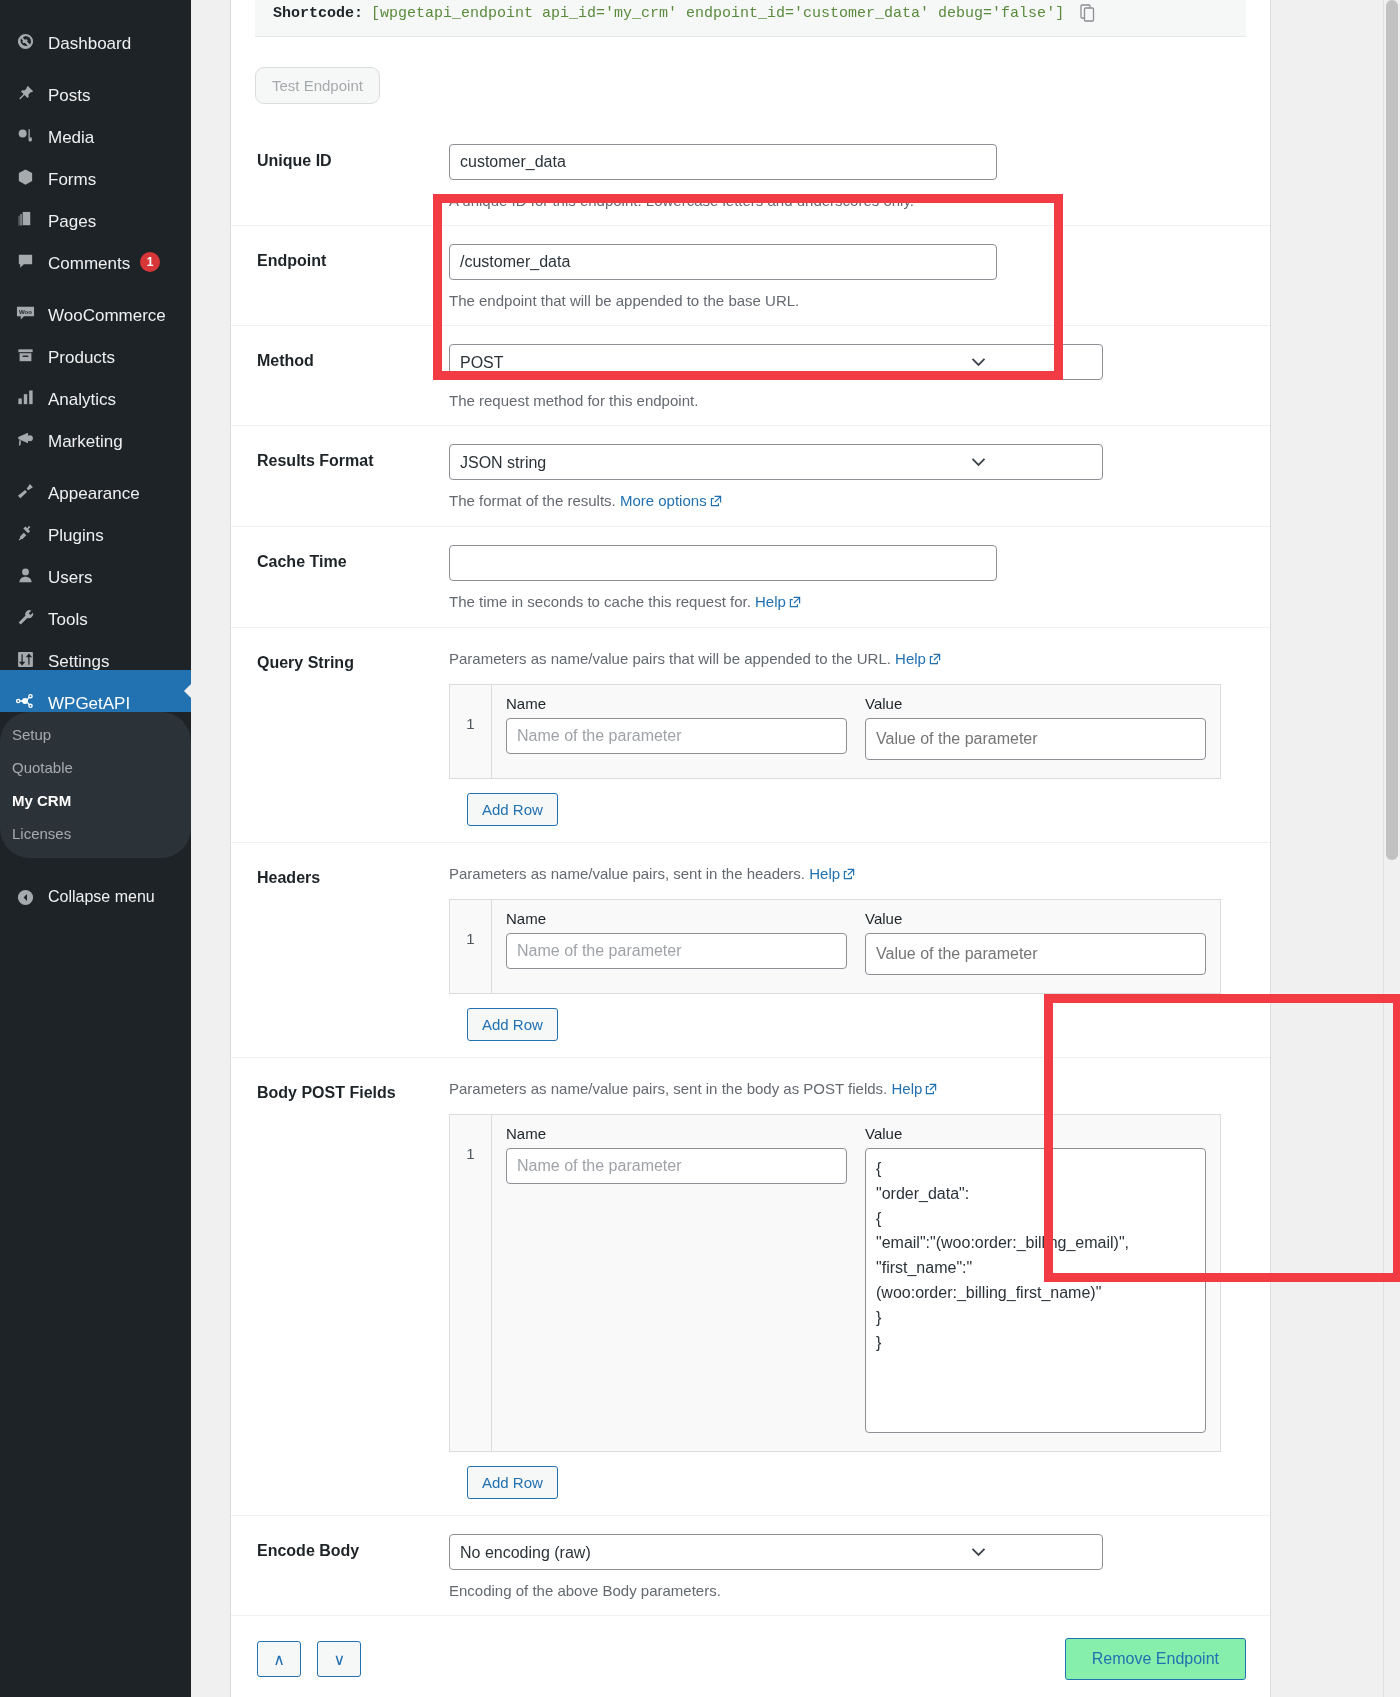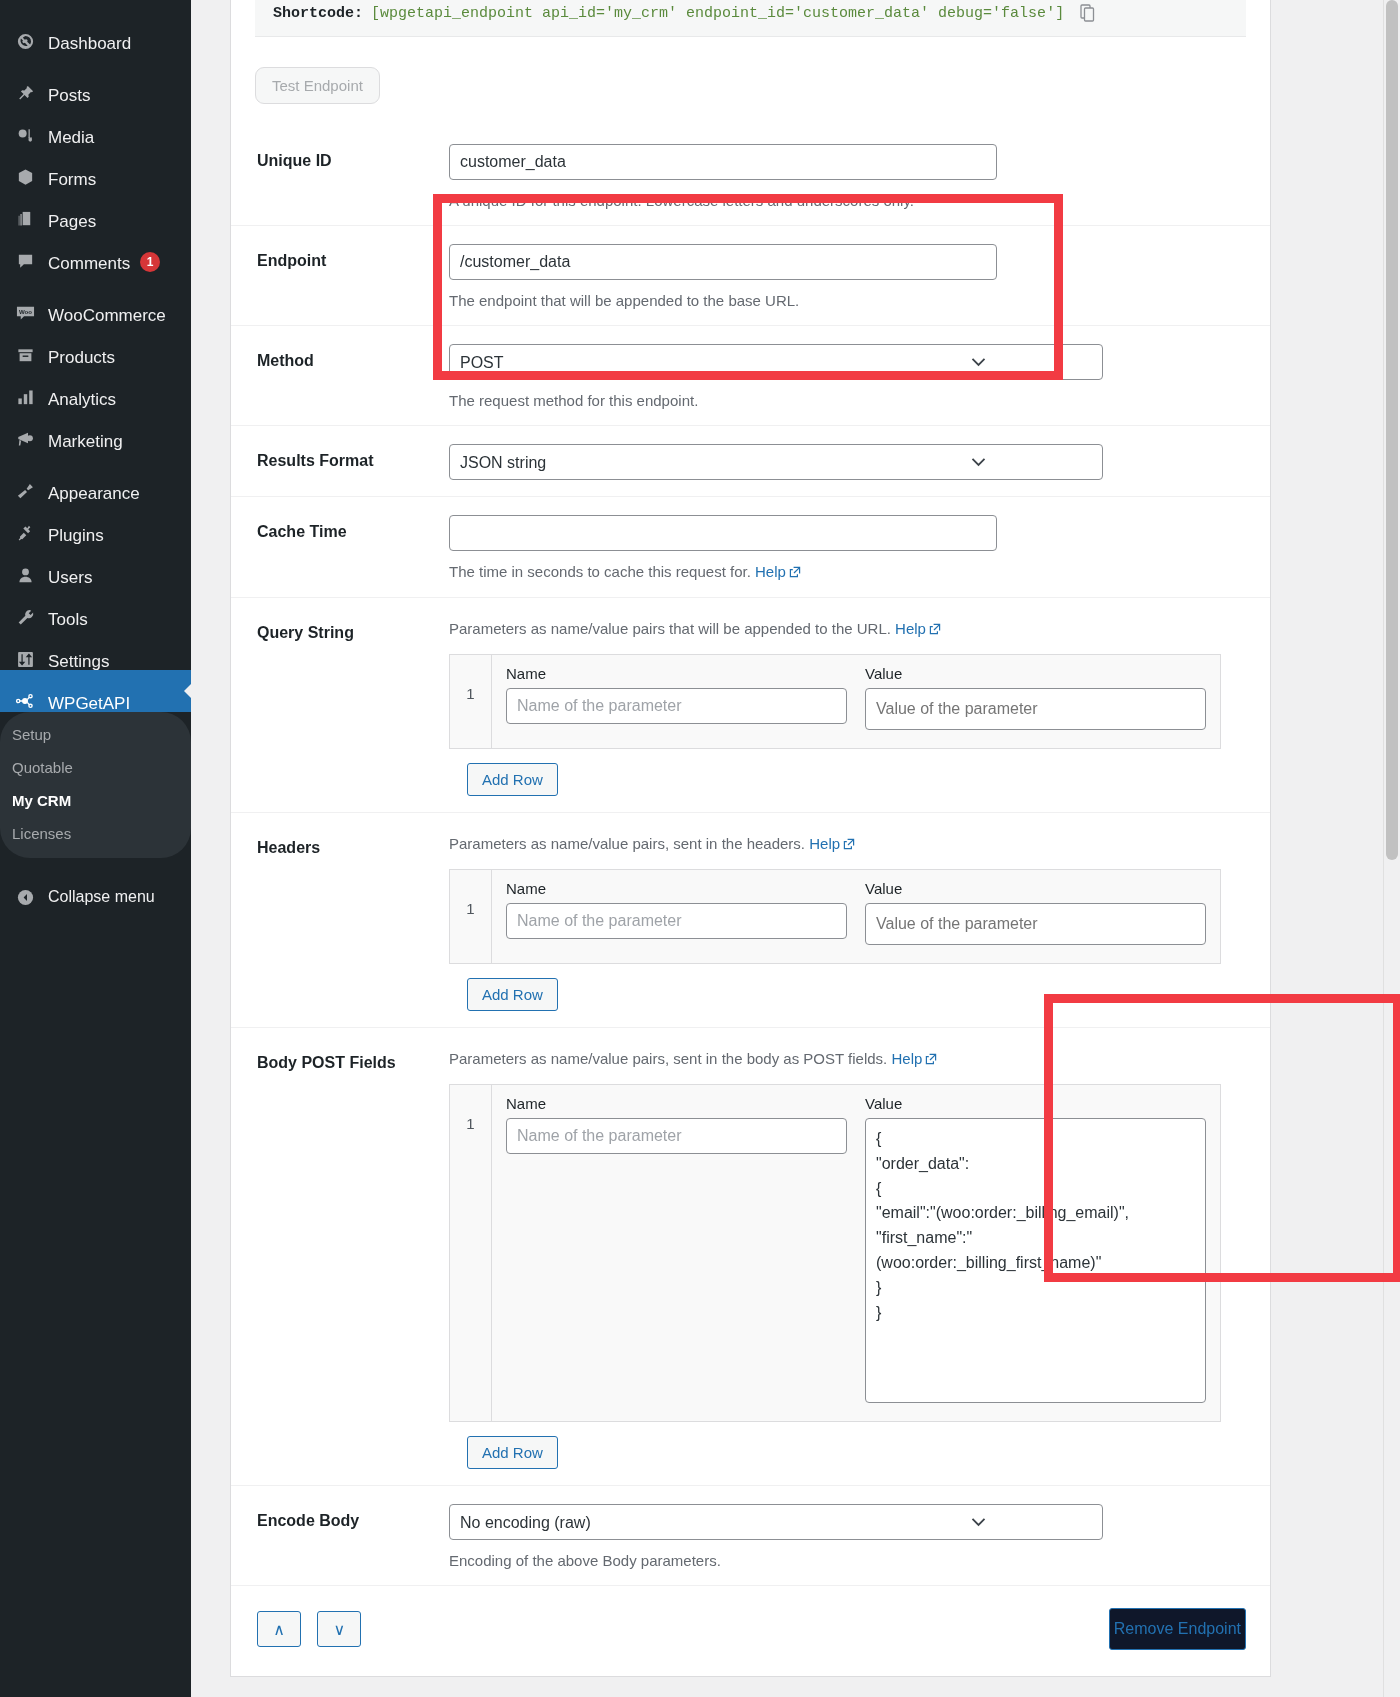--- a/index.html
+++ b/index.html
@@ -569,6 +569,14 @@
                     <path d="M1.5 1.8L7.5 8l6-6.2"></path>
                   </svg>
               </span>
+            </div>
+            <div class="hint">
+              <span>The format of the results.</span>
+              <a href="#">More options</a><span class="ext-ic"><svg width="12" height="12" viewBox="0 0 12 12" fill="none" stroke="#2271b1" stroke-width="1.2">
+                    <path d="M4.6 1.4H10.6V7.4"></path>
+                    <path d="M10.2 1.8L5 7"></path>
+                    <path d="M8.4 8.2v2.4H1.4V3.6h2.4"></path>
+                  </svg></span>
             </div>
           </div>
         </div>

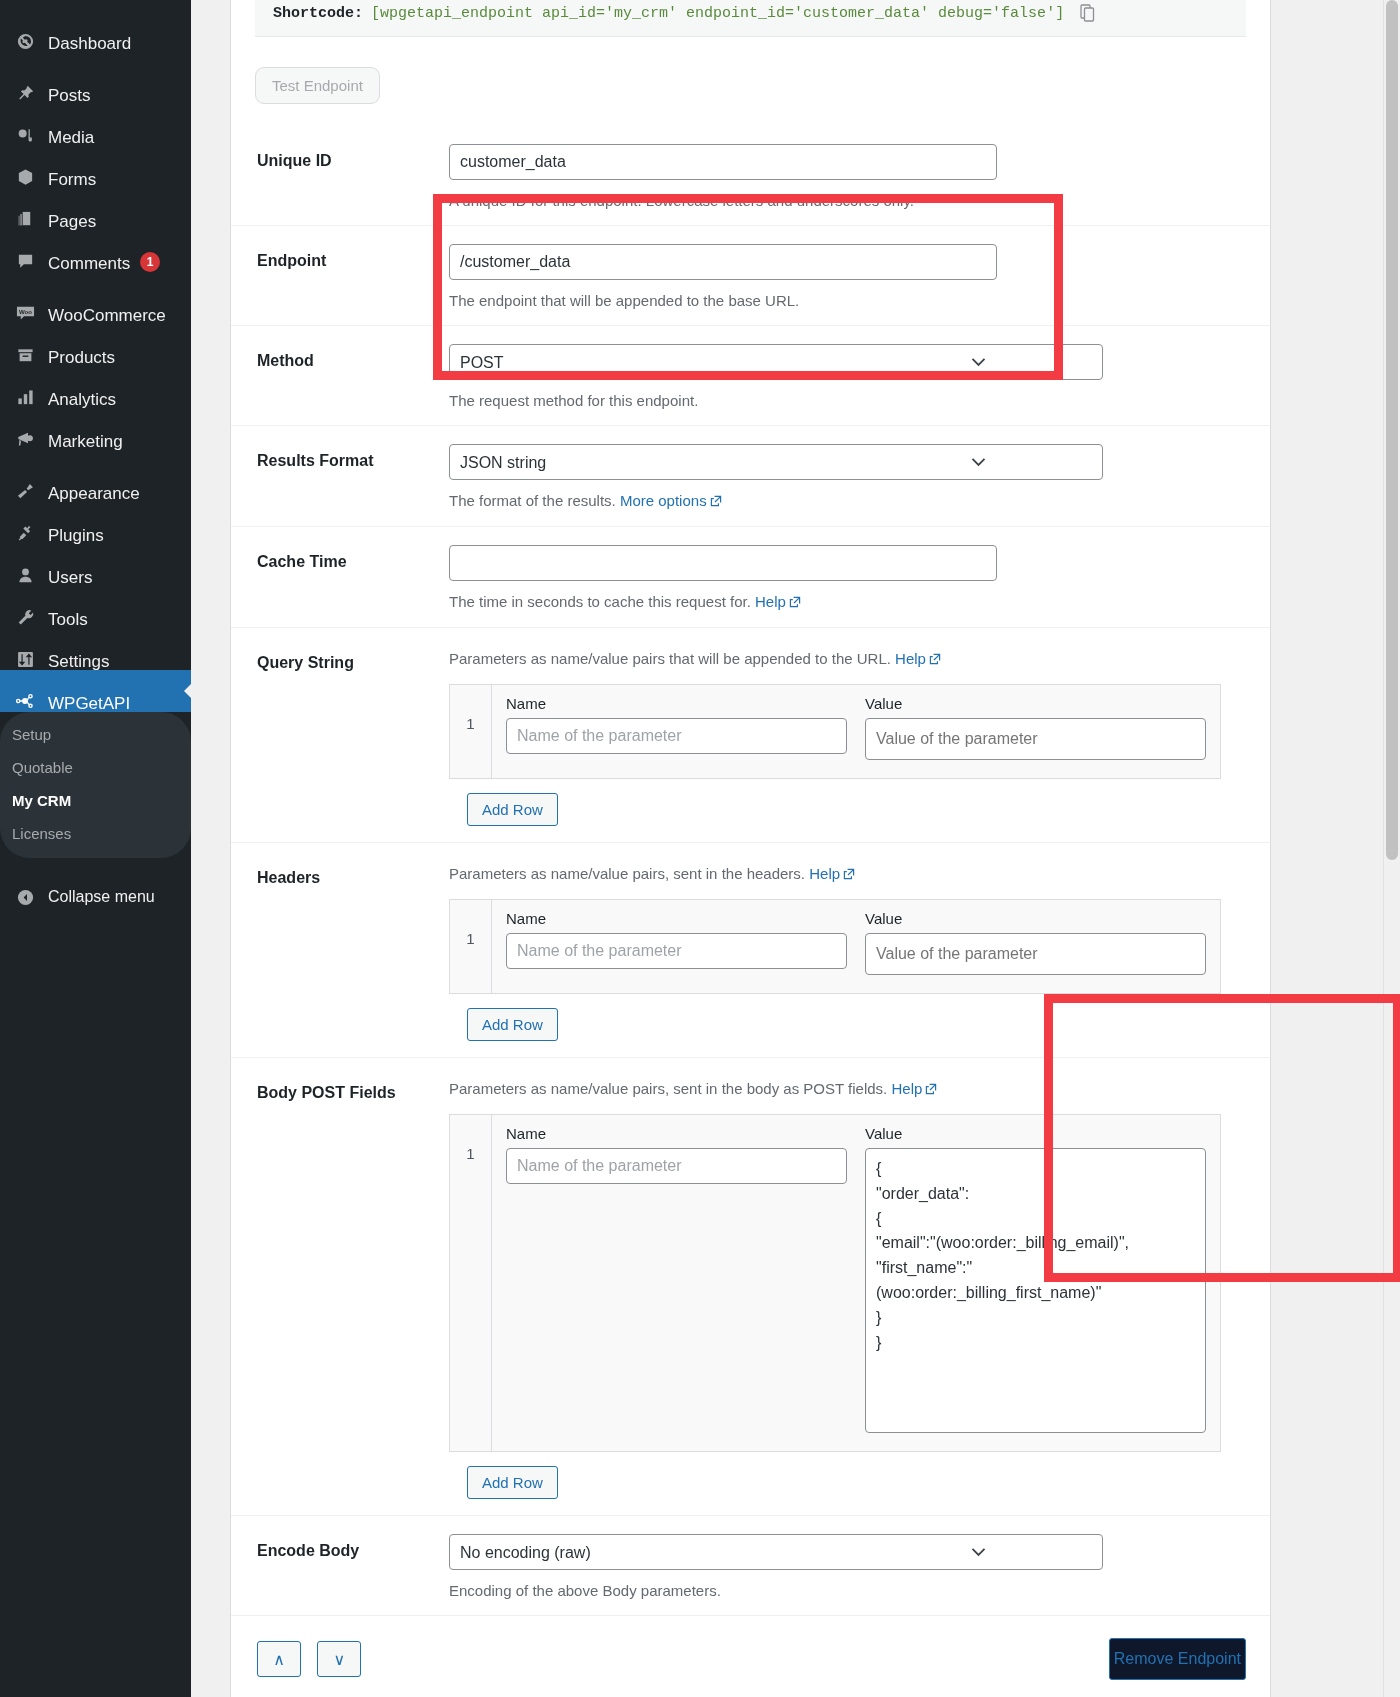--- a/index.html
+++ b/index.html
@@ -274,12 +274,12 @@
     margin-right: 12px;
   }
   .removebtn {
-    background: #0f172a;
+    background: #86efac;
     border: 1px solid #2271b1;
     border-radius: 3px;
     color: #2271b1;
     font-size: 16px;
-    padding: 11px 4px;
+    padding: 11px 26px;
     font-family: "Liberation Sans", sans-serif;
     cursor: pointer;
   }

